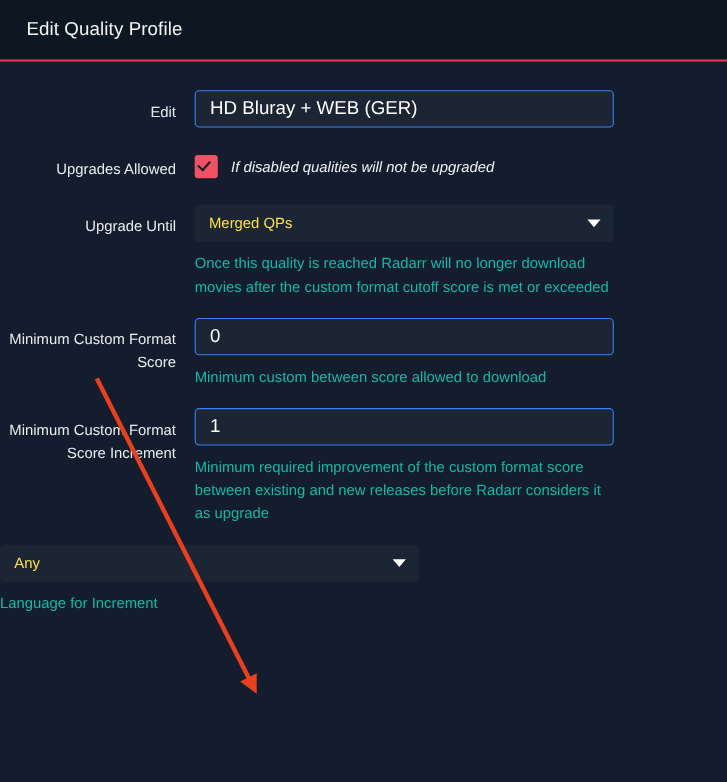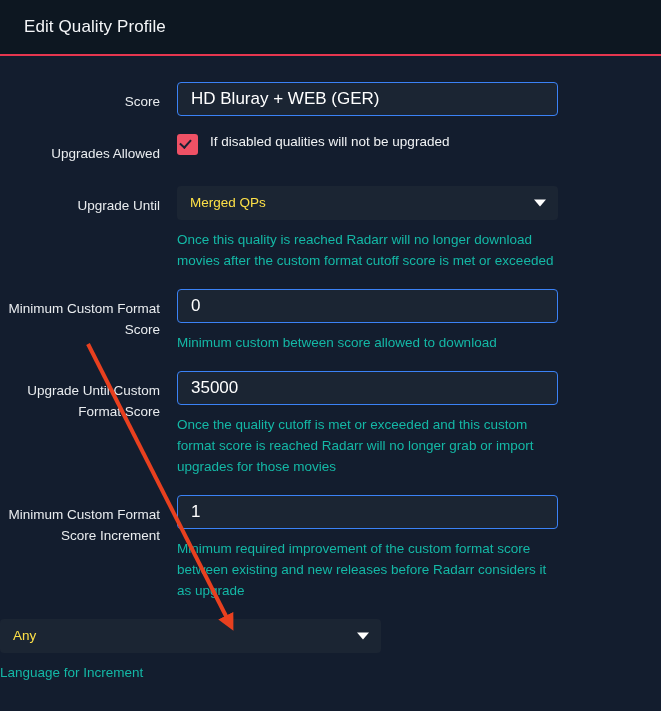--- a/index.html
+++ b/index.html
@@ -167,7 +167,7 @@
   <div class="modal-body">
 
     <div class="form-group">
-      <div class="form-label">Score</div>
+      <div class="form-label">Edit</div>
       <div class="form-control-wrap">
         <input class="input-box" type="text" value="HD Bluray + WEB (GER)" style="">
       </div>

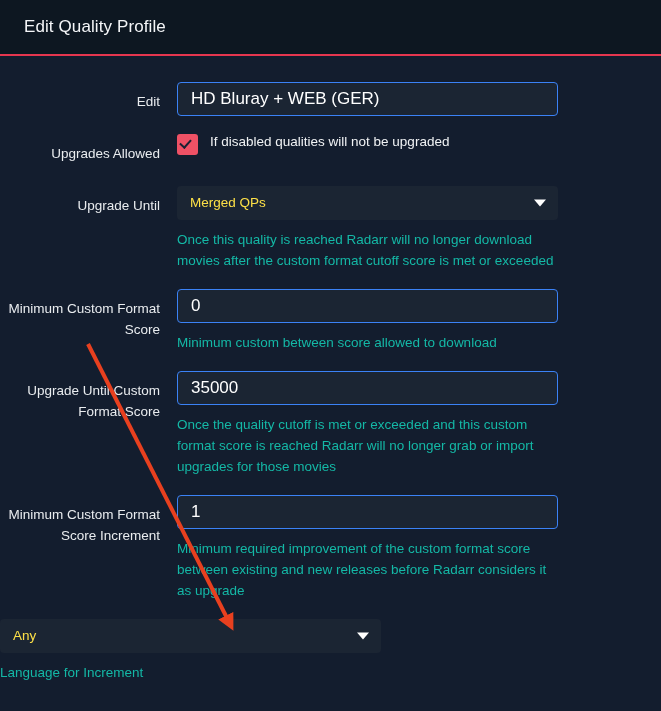--- a/index.html
+++ b/index.html
@@ -119,7 +119,9 @@
   
   .checkbox-row {
     display: flex;
+    align-items: center;
     height: 34px;
+    font-style: italic;
   }
   .checkbox {
     width: 21px;

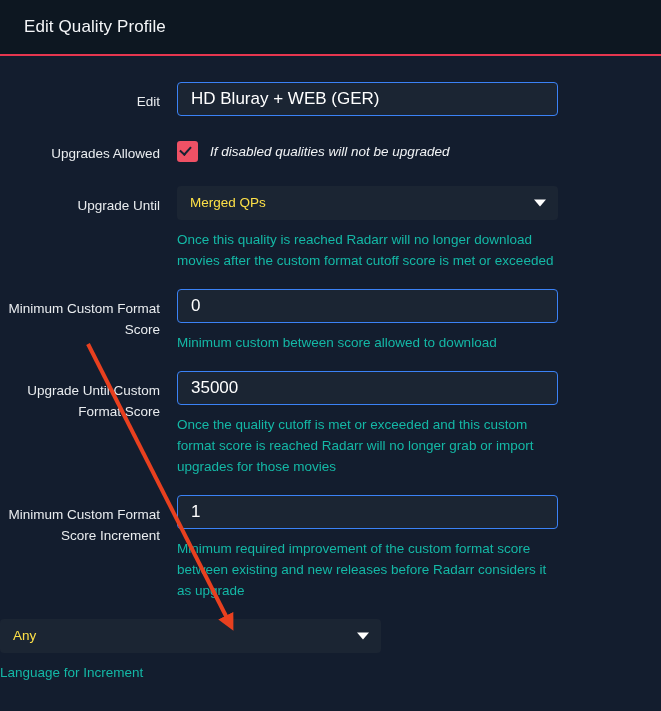--- a/index.html
+++ b/index.html
@@ -206,13 +206,6 @@
       </div>
     </div>
 
-    <div class="form-group">
-      <div class="form-label">Upgrade Until Custom Format Score</div>
-      <div class="form-control-wrap">
-        <input class="input-box" type="text" value="35000" style="">
-        <div class="help-text">Once the quality cutoff is met or exceeded and this custom format score is reached Radarr will no longer grab or import upgrades for those movies</div>
-      </div>
-    </div>
 
     <div class="form-group">
       <div class="form-label">Minimum Custom Format Score Increment</div>

